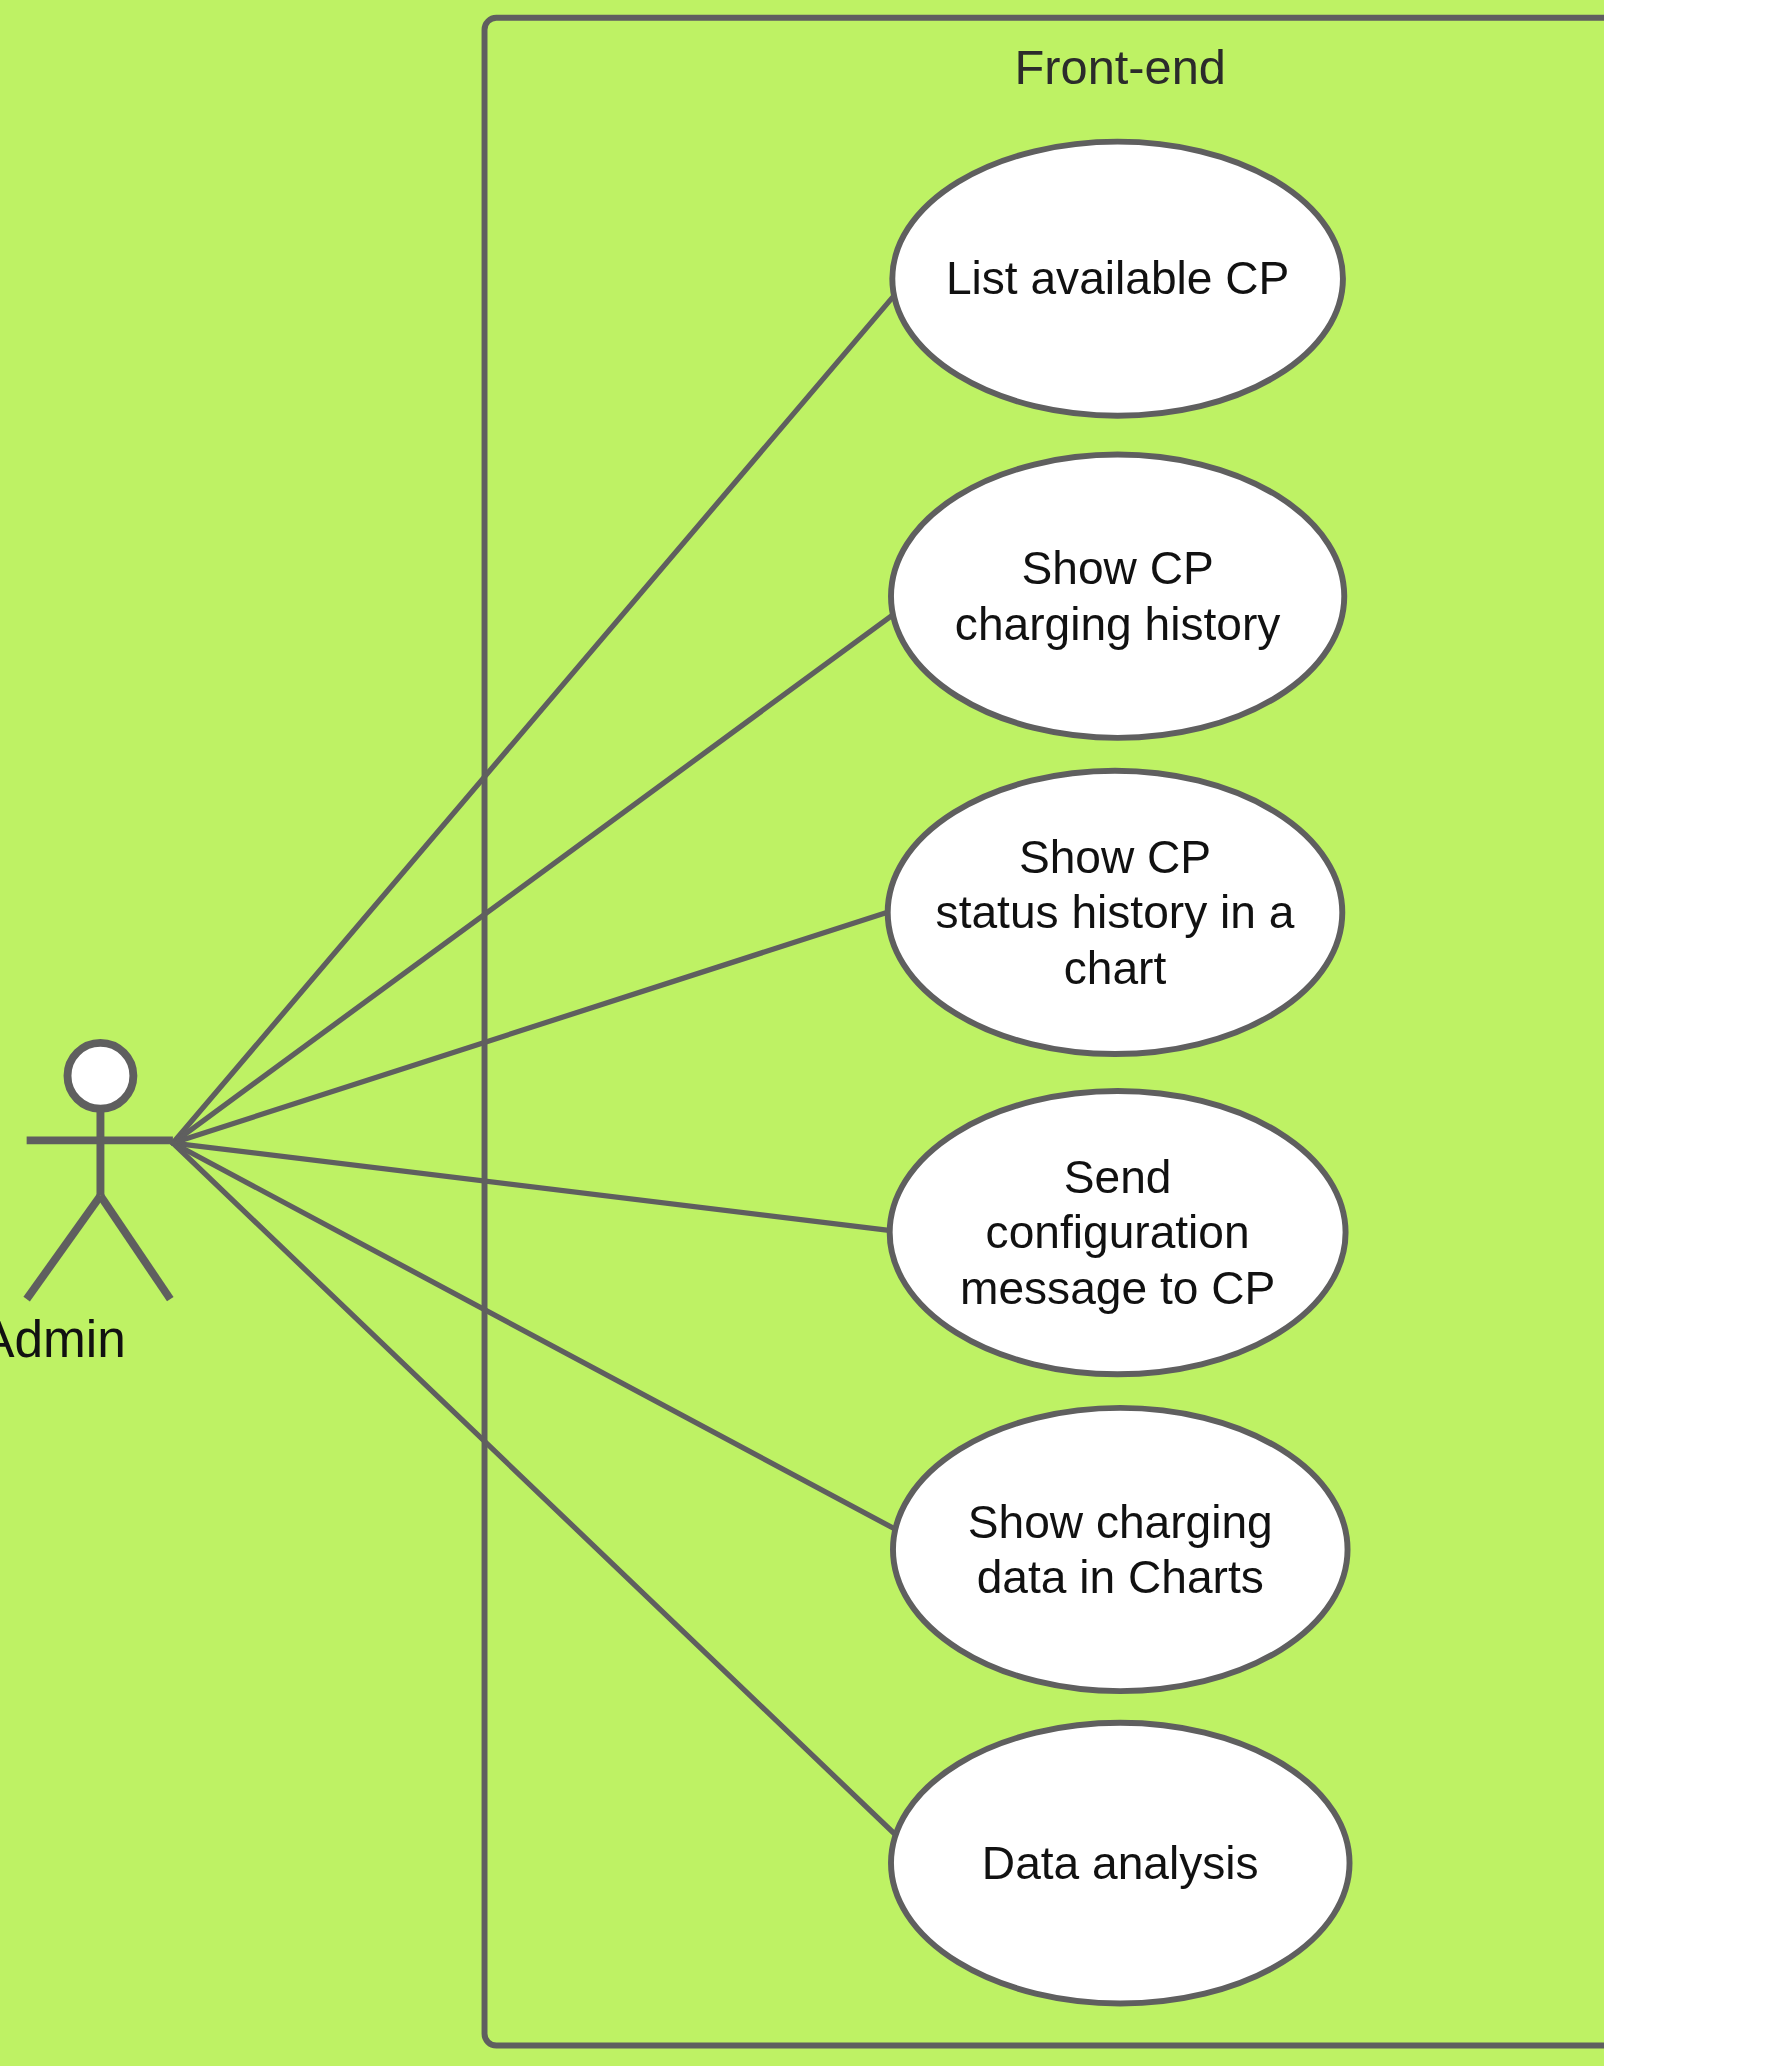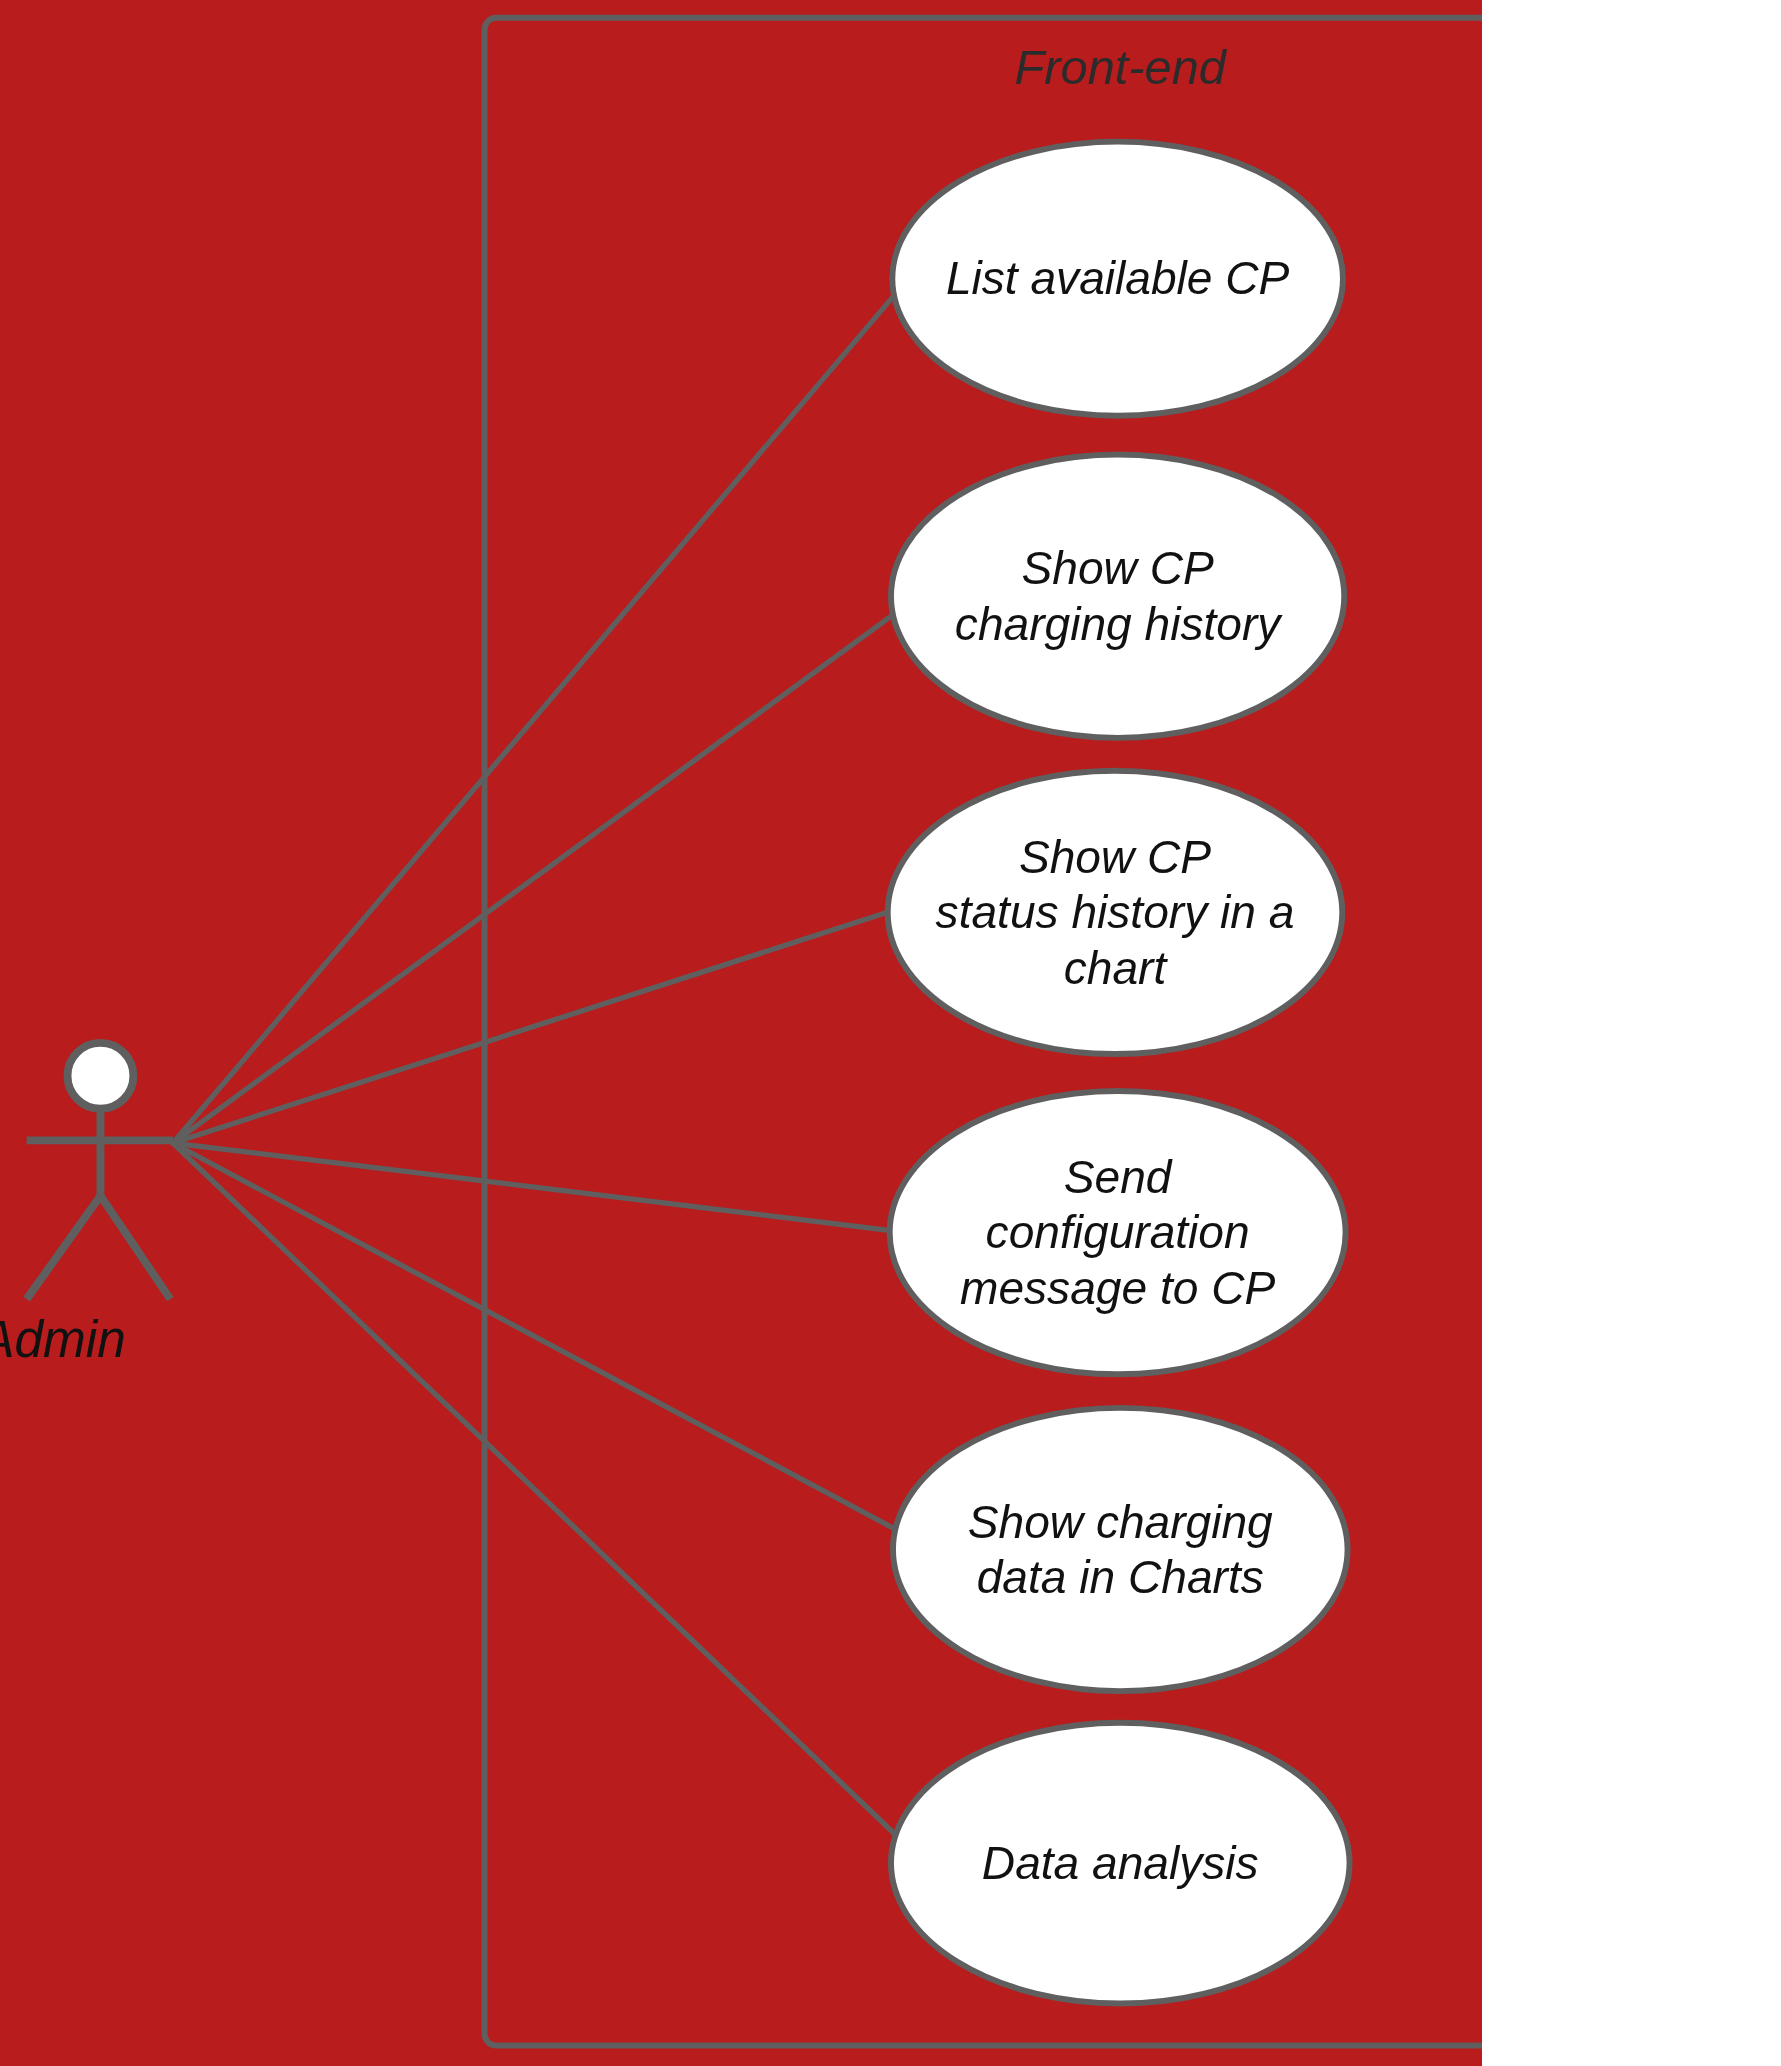--- a/index.html
+++ b/index.html
@@ -9,12 +9,11 @@
   }
   #diagram-root {
     position: relative;
-    width: 1482px;
+    width: 1604px;
     height: 2066px;
-    background: #b91c1c;
+    background: #bef264;
     font-family: "Liberation Sans", sans-serif;
     overflow: hidden;
-    font-style: italic;
   }
   svg.canvas {
     display: block;

